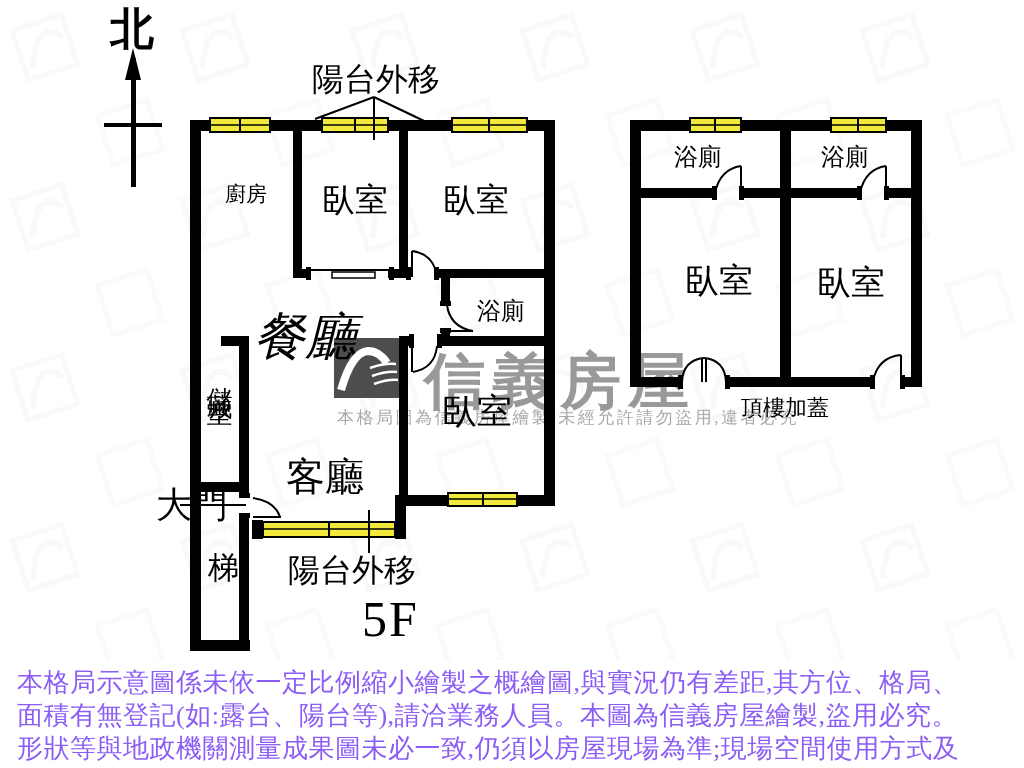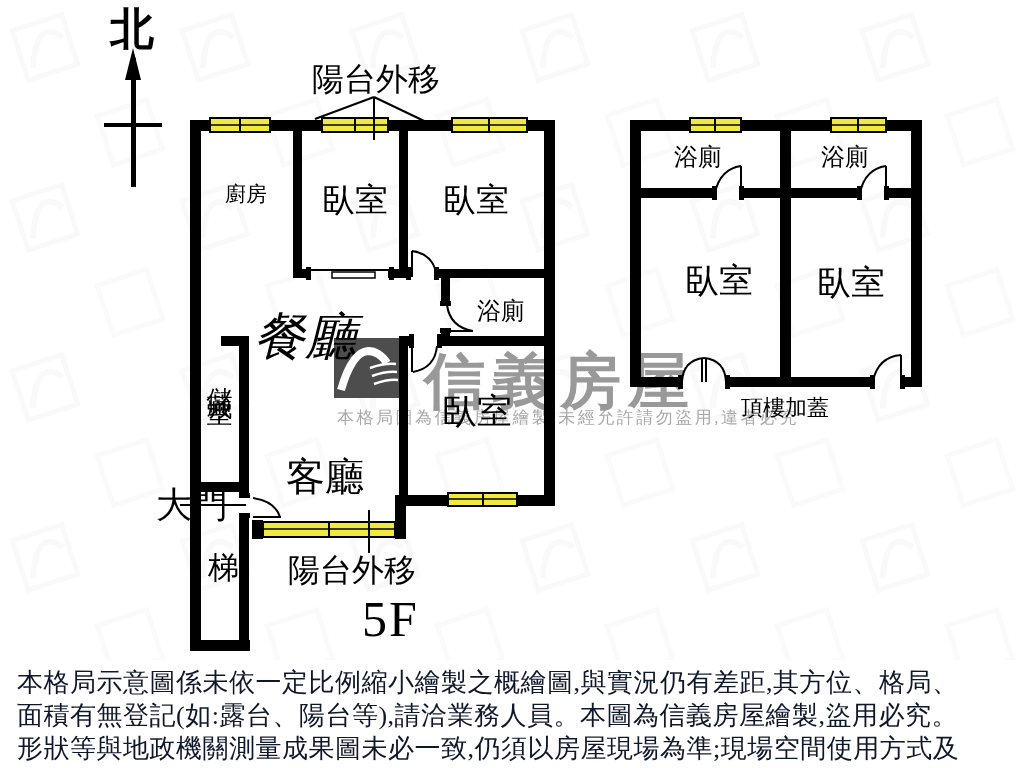--- a/index.html
+++ b/index.html
@@ -18,7 +18,7 @@
   #labels{position:absolute;left:0;top:0;width:1024px;height:768px;z-index:3;pointer-events:none;}
   #pattern-svg{position:absolute;left:0;top:0;z-index:0;}
   #disclaimer{position:absolute;left:17px;top:666px;width:1000px;z-index:3;
-       font-size:26px;line-height:33px;color:#0f172a;letter-spacing:0.5px;
+       font-size:26px;line-height:33px;color:#8b5cf6;letter-spacing:0.5px;
        font-family:"Liberation Serif","DejaVu Serif",serif;}
   .vertical{writing-mode:vertical-rl;text-orientation:upright;letter-spacing:6px;}
 </style>

